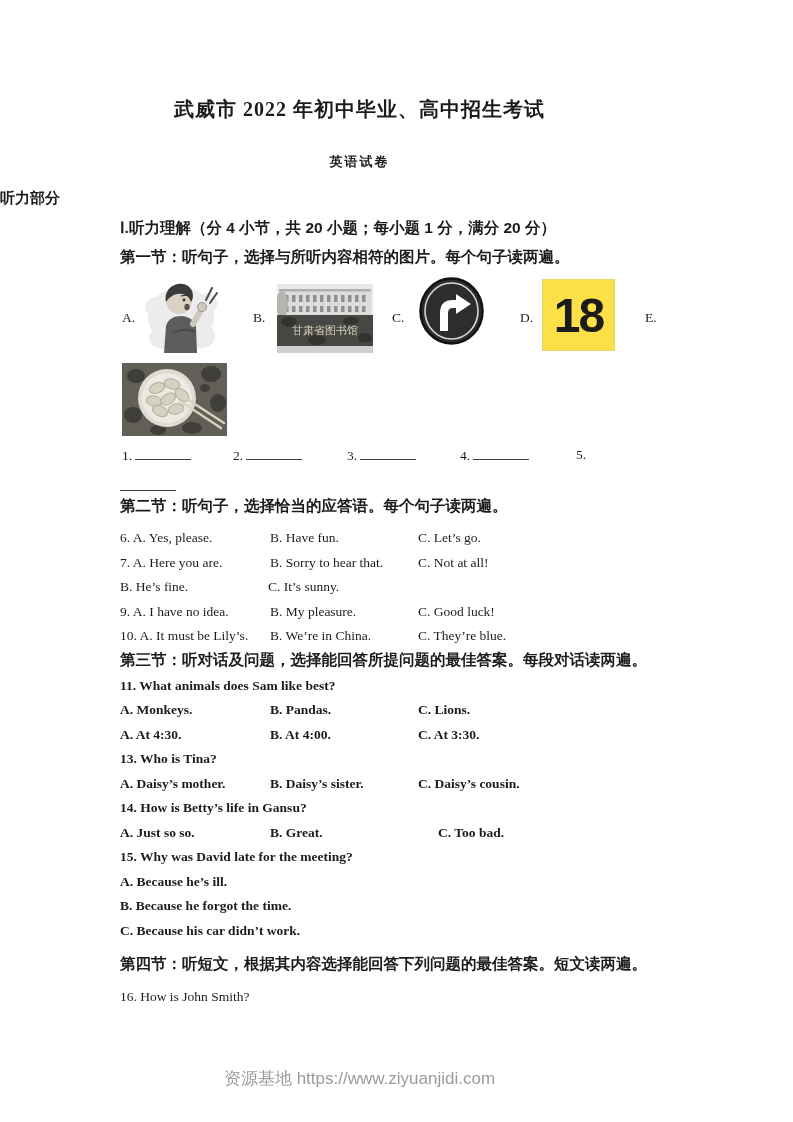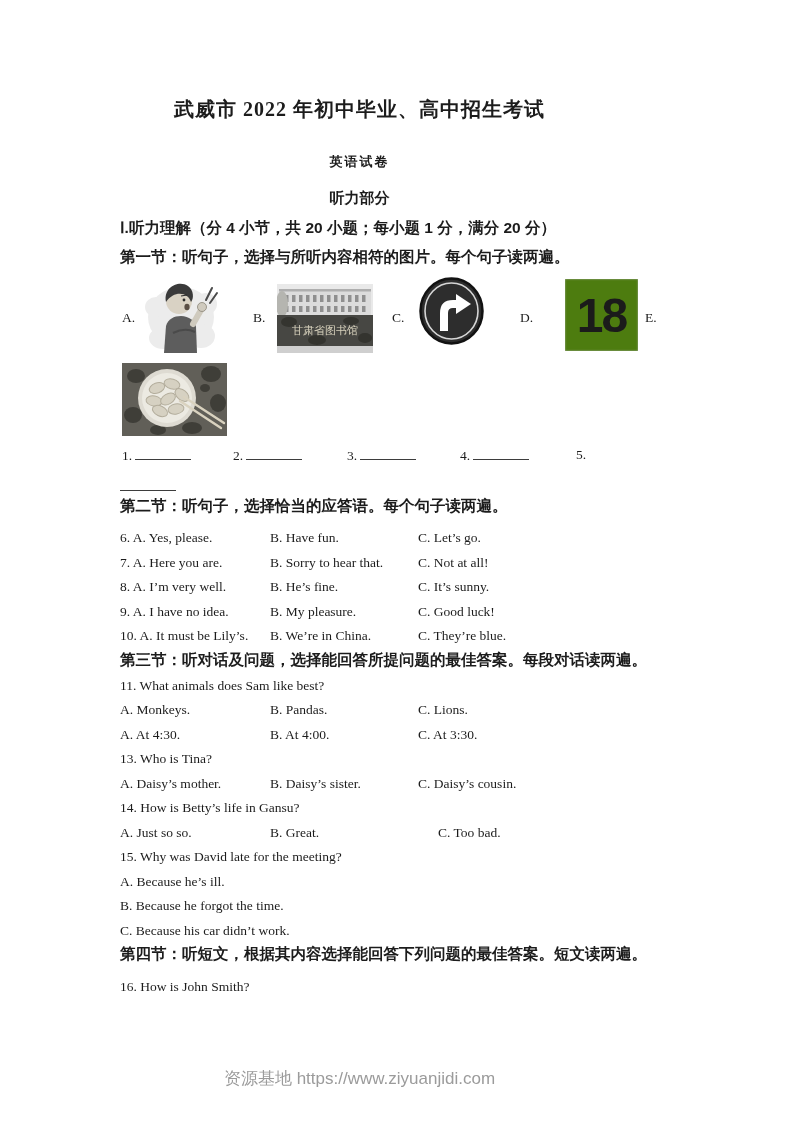--- a/index.html
+++ b/index.html
@@ -9,7 +9,7 @@
 
   .title { padding-top:96px; text-align:center; font-size:20px; font-weight:bold; letter-spacing:1px; line-height:26px; }
   .subtitle { margin-top:27px; text-align:center; font-size:13px; font-weight:bold; letter-spacing:2px; line-height:26px; }
-  .part-heading { margin-top:13px; text-align:center; font-size:15px; font-weight:bold; line-height:20px; }
+  .part-heading { margin-top:13px; font-size:15px; font-weight:bold; line-height:20px; }
 
   .content { padding:0 20px 0 120px; }
 

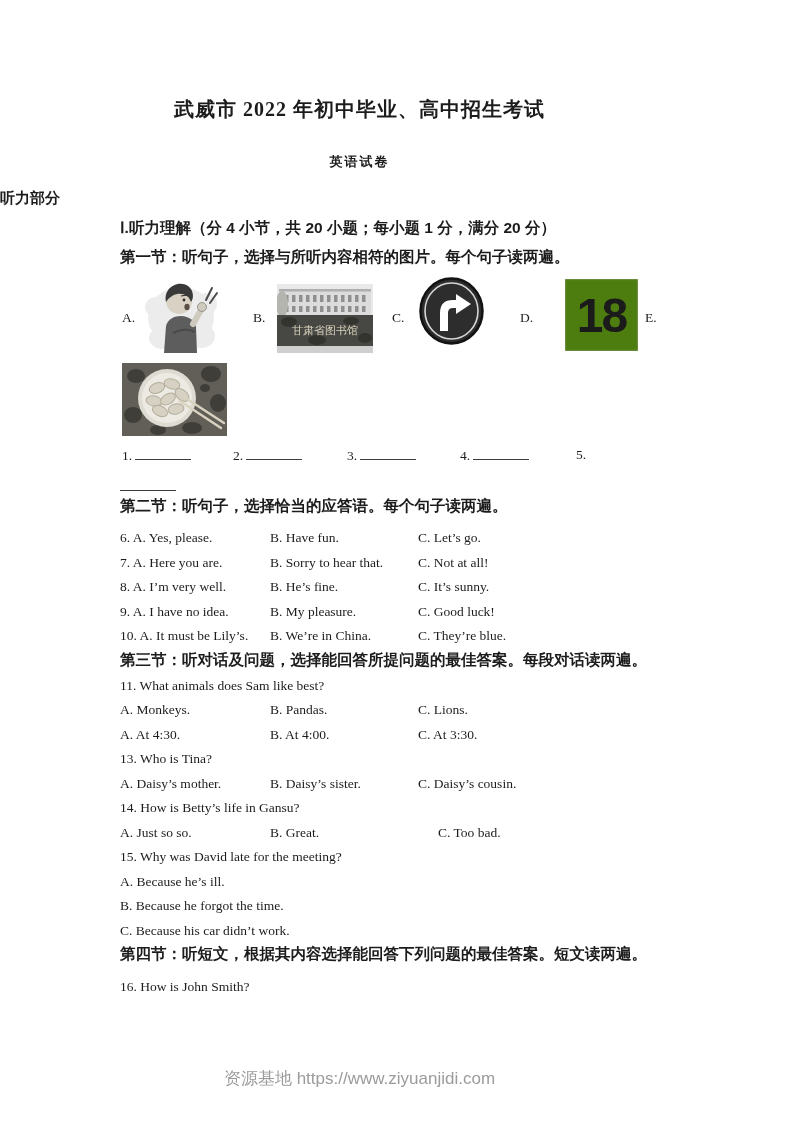--- a/index.html
+++ b/index.html
@@ -27,7 +27,7 @@
   .pictures-row .pic-label { position:absolute; top:34px; font-size:13.5px; }
   .pic { position:absolute; display:block; }
 
-  .num18-box { position:absolute; left:445px; top:3px; width:73px; height:72px; background:#4d7c0f;
+  .num18-box { position:absolute; left:422px; top:3px; width:73px; height:72px; background:#fde047;
                display:flex; align-items:center; justify-content:center;
                font-family:"Liberation Sans",sans-serif; font-weight:bold; font-size:48px; color:#1b1b1b;
                letter-spacing:-2px; box-shadow:0 0 2px #bbb inset; }

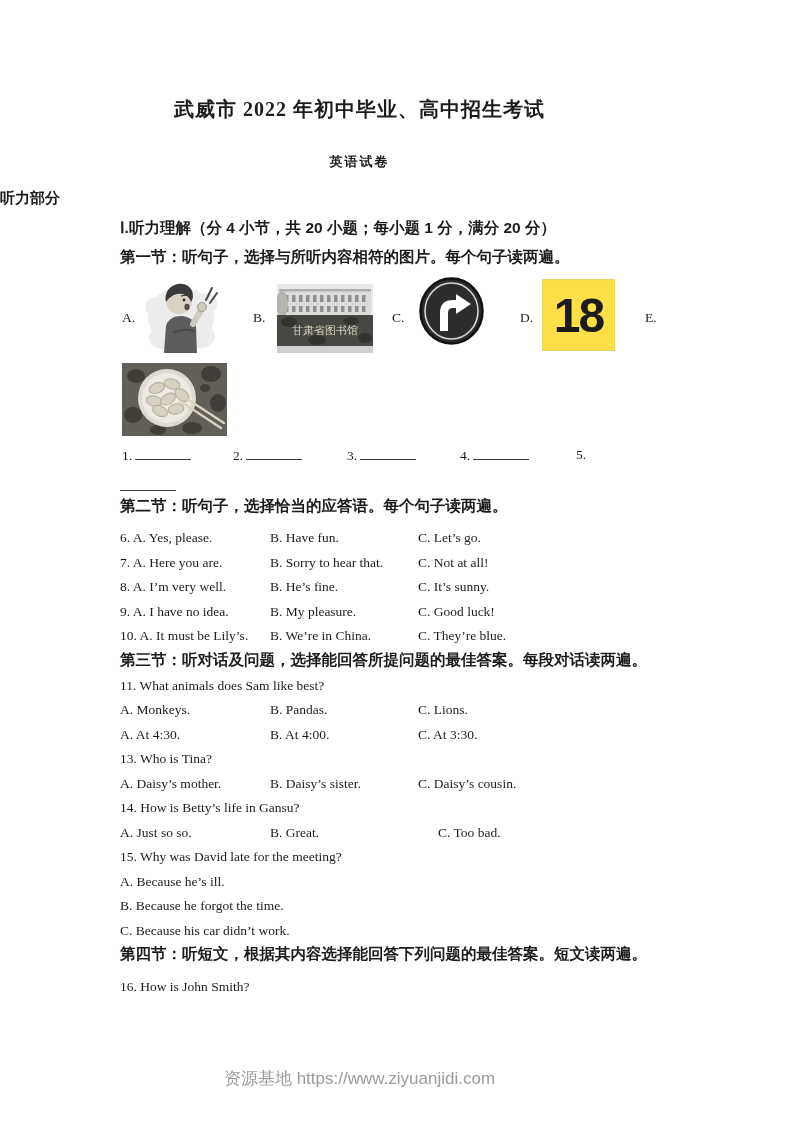--- a/index.html
+++ b/index.html
@@ -207,7 +207,6 @@
         <span class="col-c">C. Not at all!</span>
       </div>
       <div class="qrow">
-        <span class="col-a">8. A. I’m very well.</span>
         <span class="col-b">B. He’s fine.</span>
         <span class="col-c">C. It’s sunny.</span>
       </div>

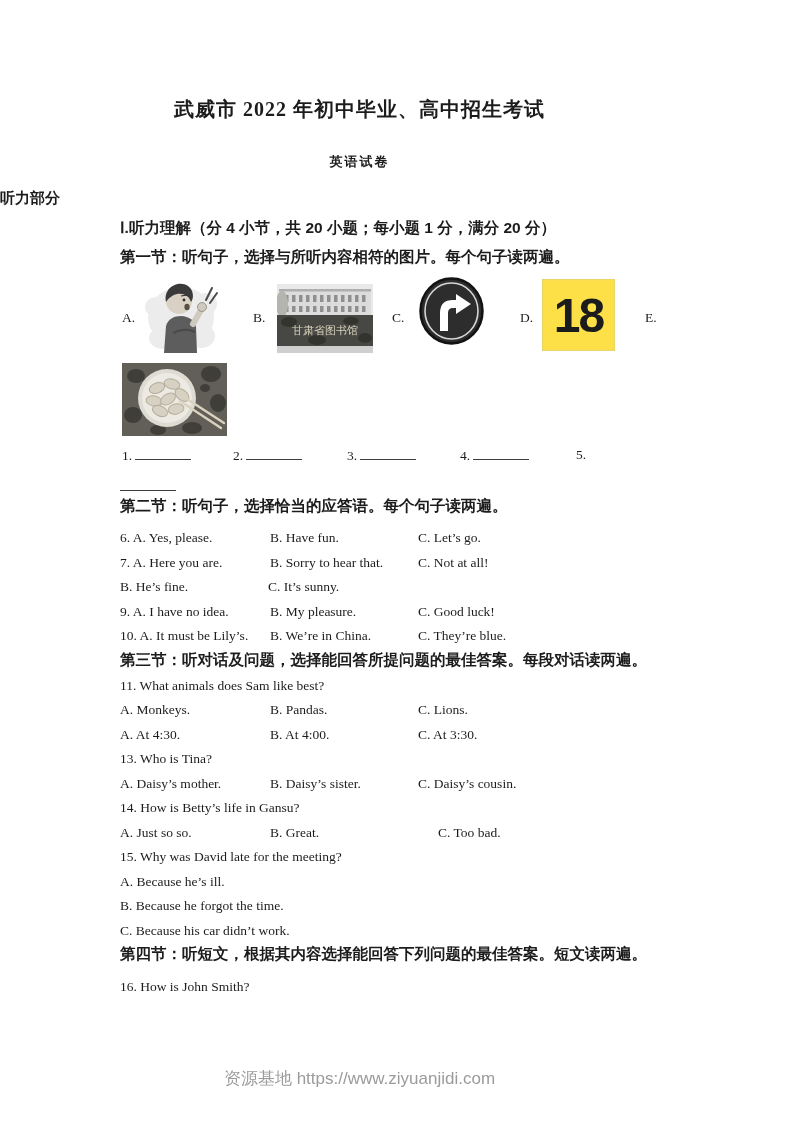--- a/index.html
+++ b/index.html
@@ -47,7 +47,7 @@
   .qrow .col-b { min-width:140px; padding-right:8px; }
   .qrow .col-c { flex:1; }
   .qline { line-height:24.5px; white-space:nowrap; }
-  .p3-rows { margin-top:3px; }
+  .p3-rows { margin-top:3px;font-weight:bold; }
 
   .q16 { margin-top:10px; }
 

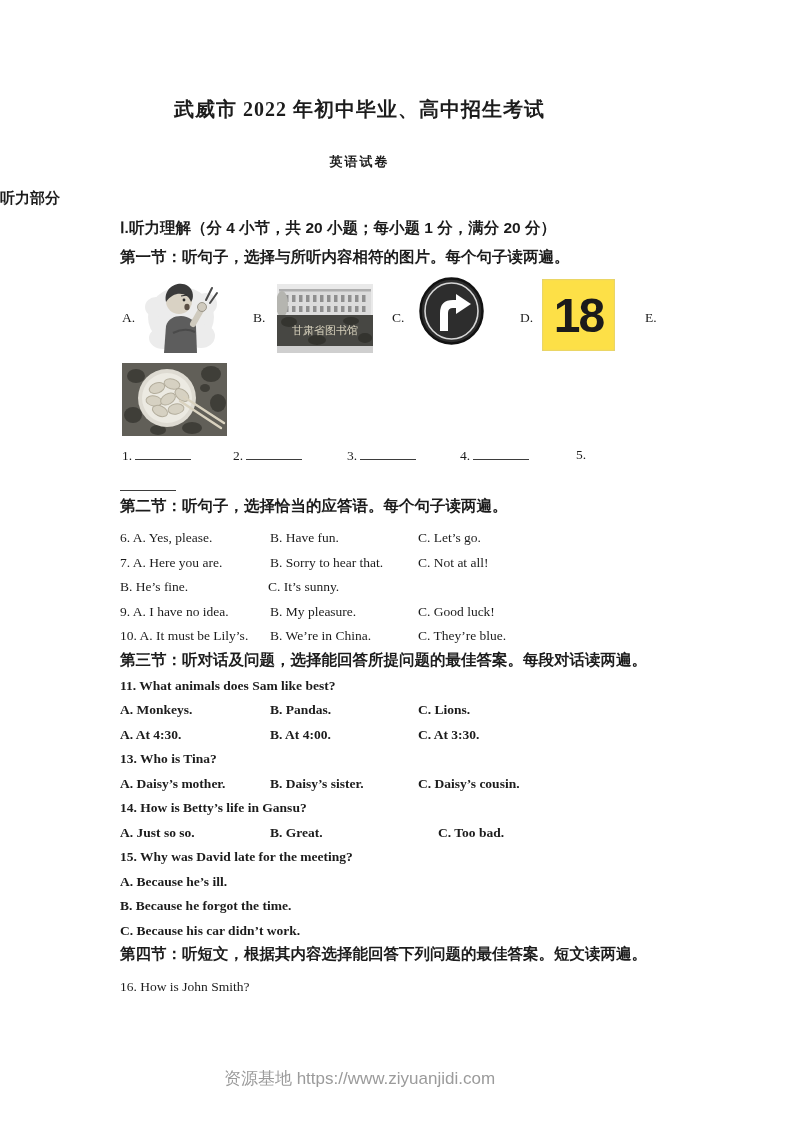--- a/index.html
+++ b/index.html
@@ -18,7 +18,7 @@
   .p1-heading { margin-top:7px; }
   .p2-heading { margin-top:2px; }
   .p3-heading { }
-  .p4-heading { margin-top:0px; }
+  .p4-heading { margin-top:10px; }
 
   .en { font-size:13.5px; }
 

